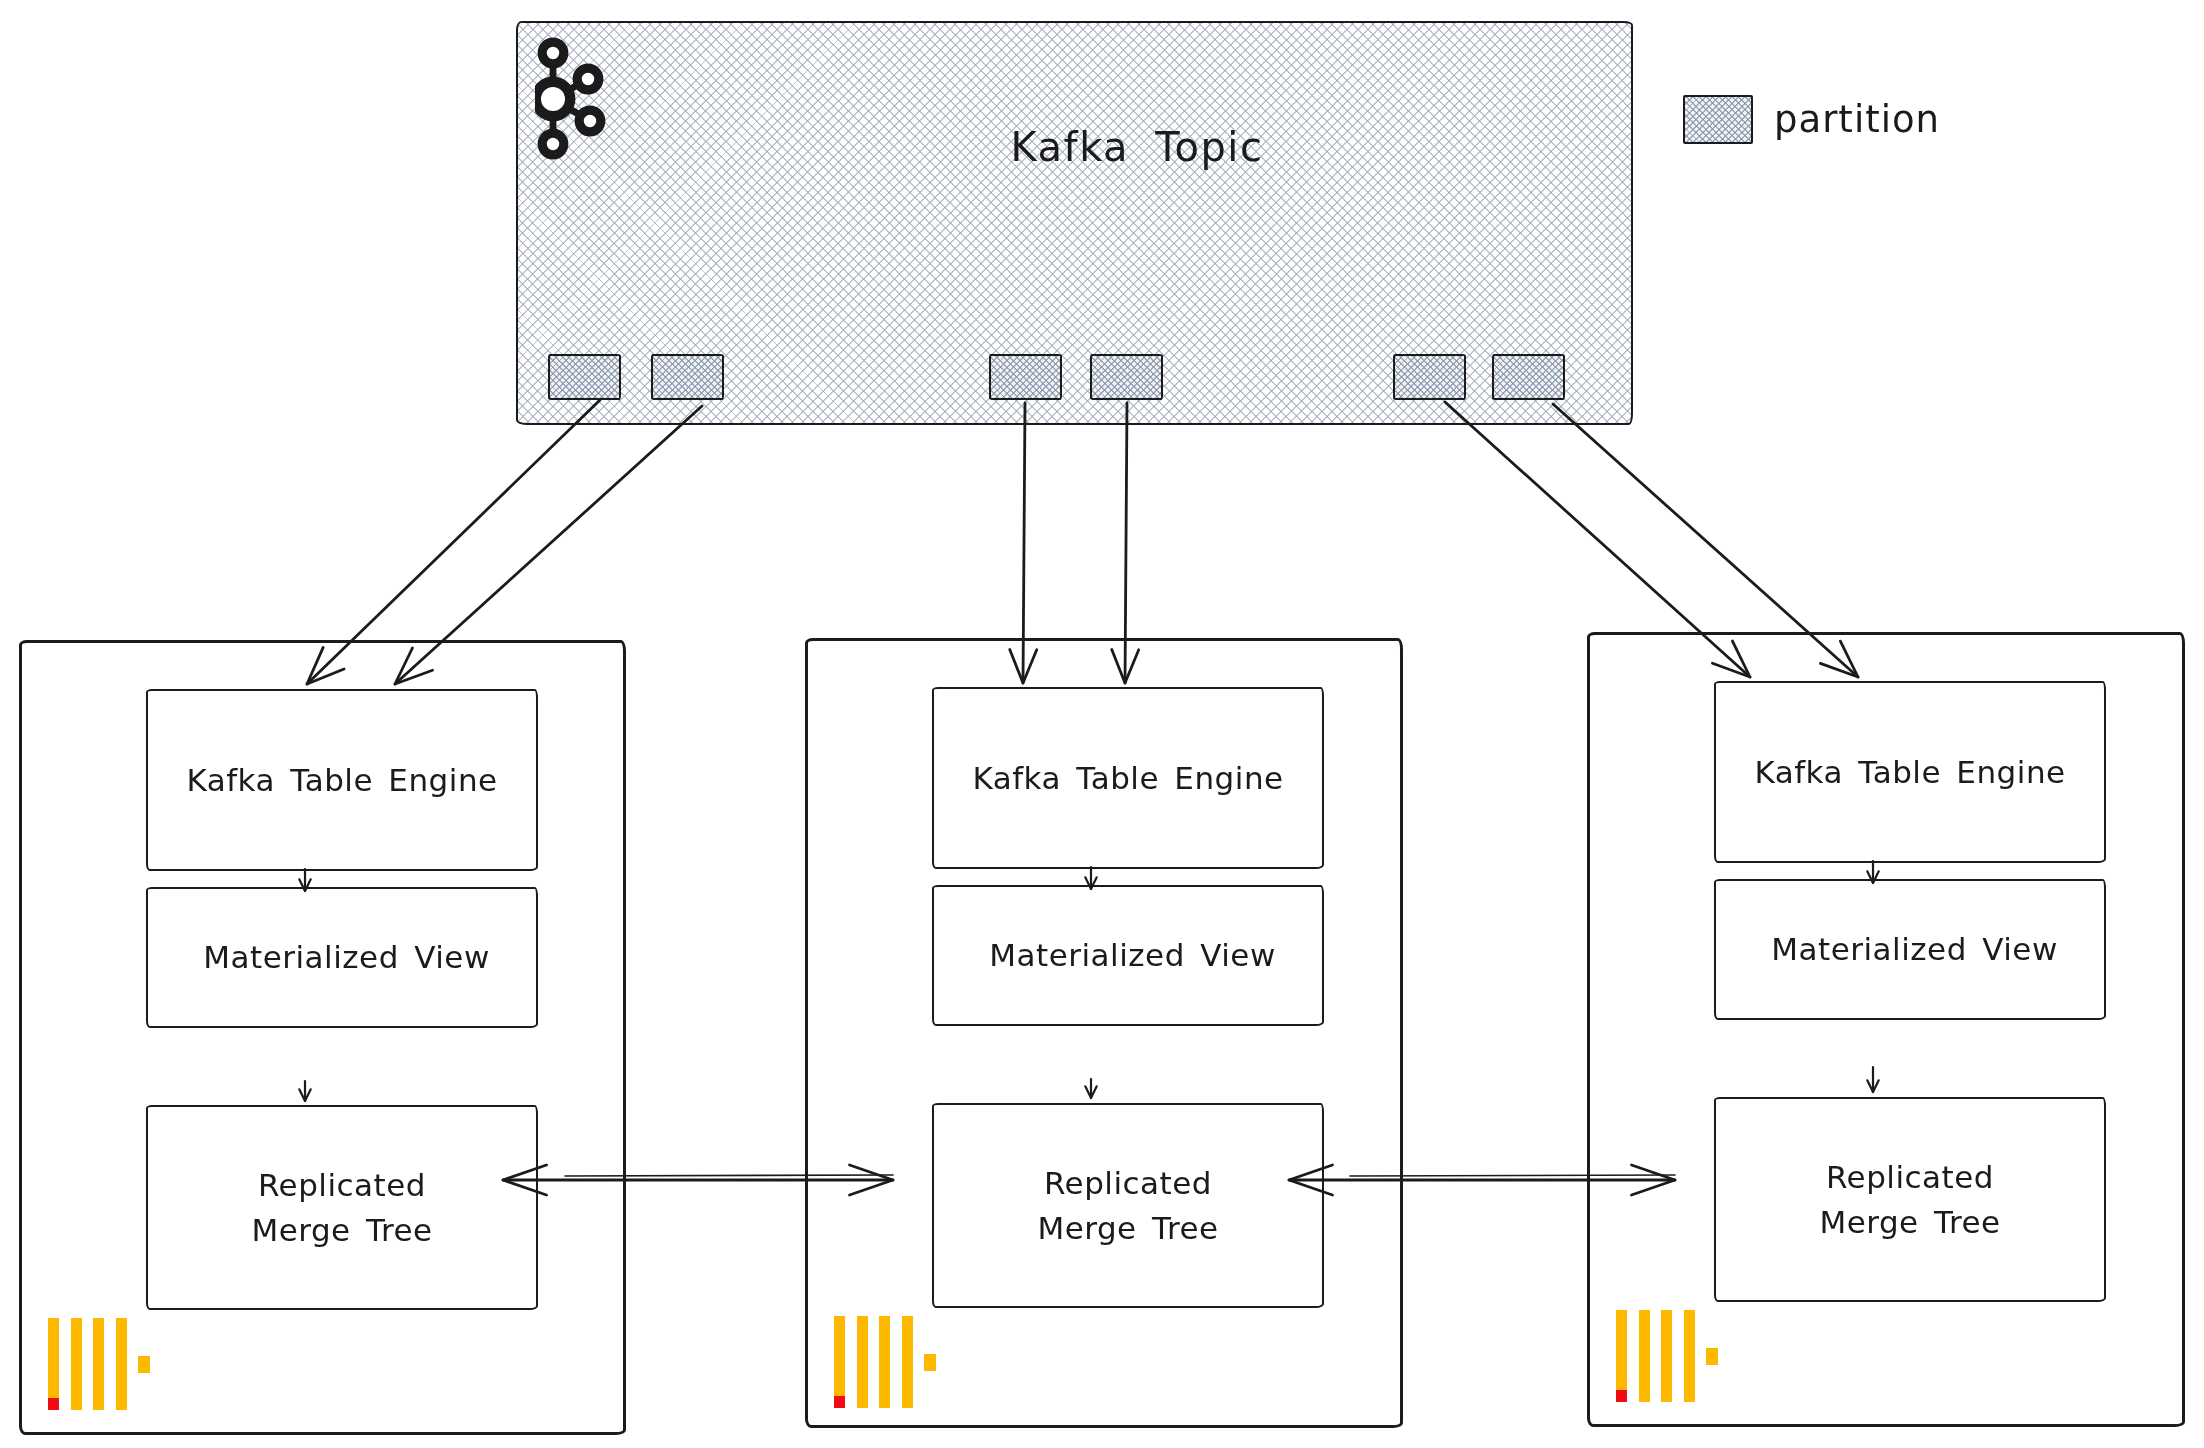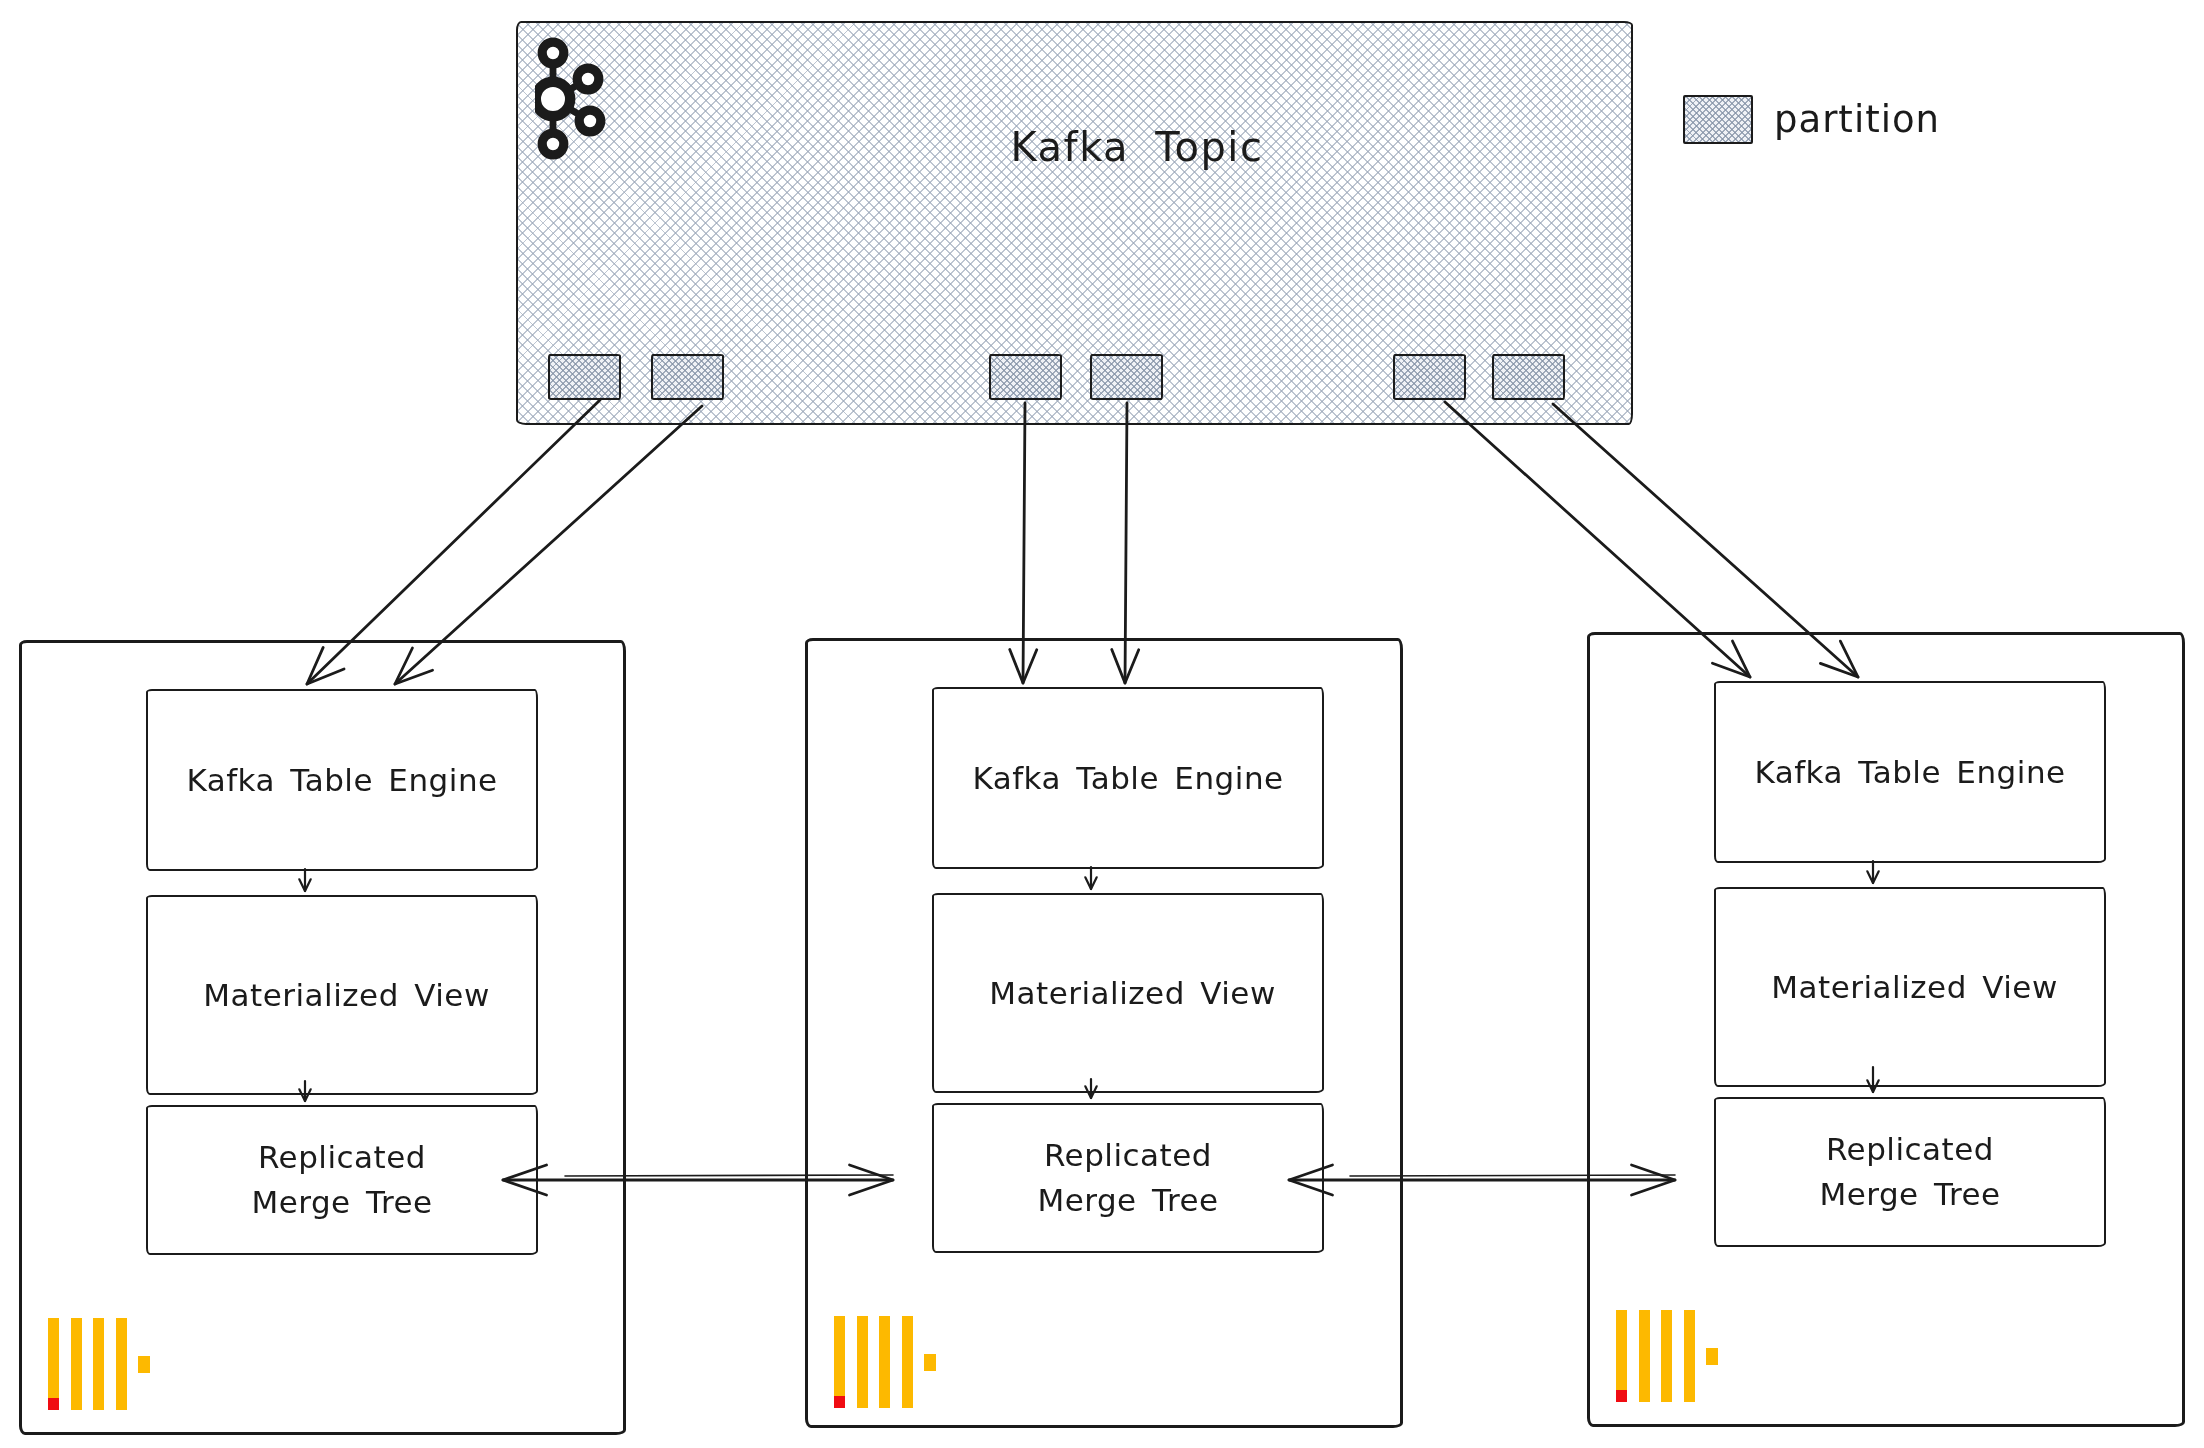--- a/index.html
+++ b/index.html
@@ -55,7 +55,7 @@
     font-size:31px;letter-spacing:.5px;word-spacing:5px;text-align:center;line-height:1.45;margin-left:34px;
   }
   .box-kte{top:46px;height:182px;}
-  .box-mv{top:252px;height:200px;padding-left:9px;}
+  .box-mv{top:244px;height:141px;padding-left:9px;}
   .box-rmt{top:462px;height:150px;}
   
   .ch-logo{position:absolute;left:26px;top:675px;width:103px;height:92px;}

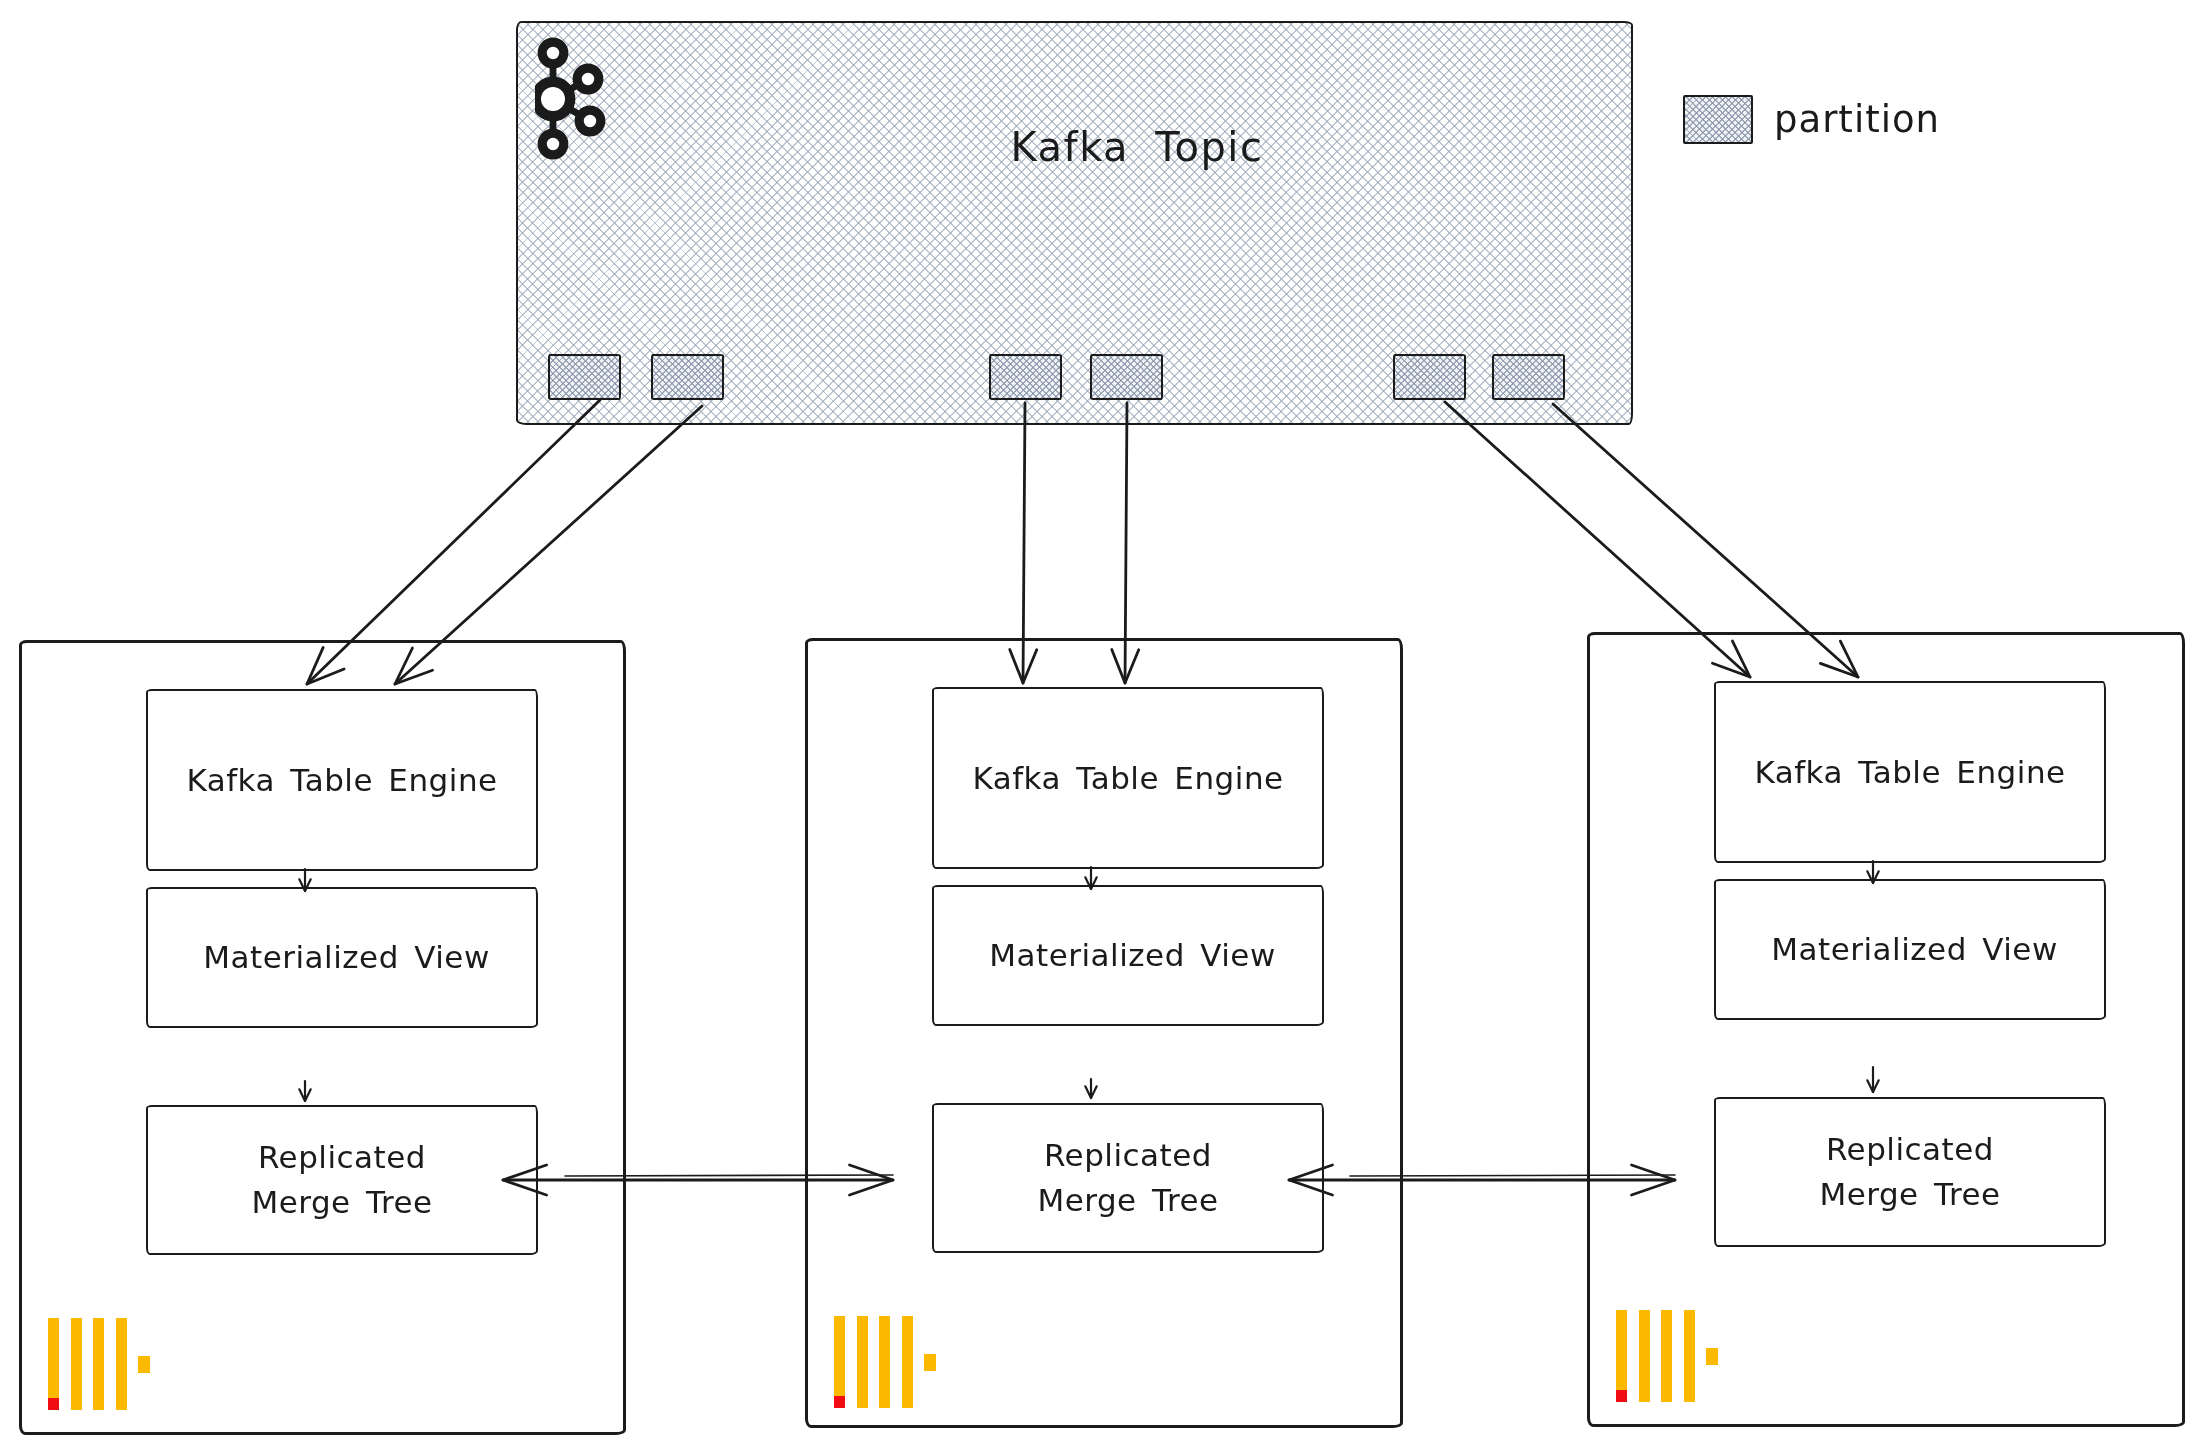--- a/index.html
+++ b/index.html
@@ -56,7 +56,7 @@
   }
   .box-kte{top:46px;height:182px;}
   .box-mv{top:244px;height:141px;padding-left:9px;}
-  .box-rmt{top:462px;height:150px;}
+  .box-rmt{top:462px;height:205px;}
   
   .ch-logo{position:absolute;left:26px;top:675px;width:103px;height:92px;}
   .ch-bar{position:absolute;top:0;width:11px;height:92px;background:var(--ch-yellow);}

